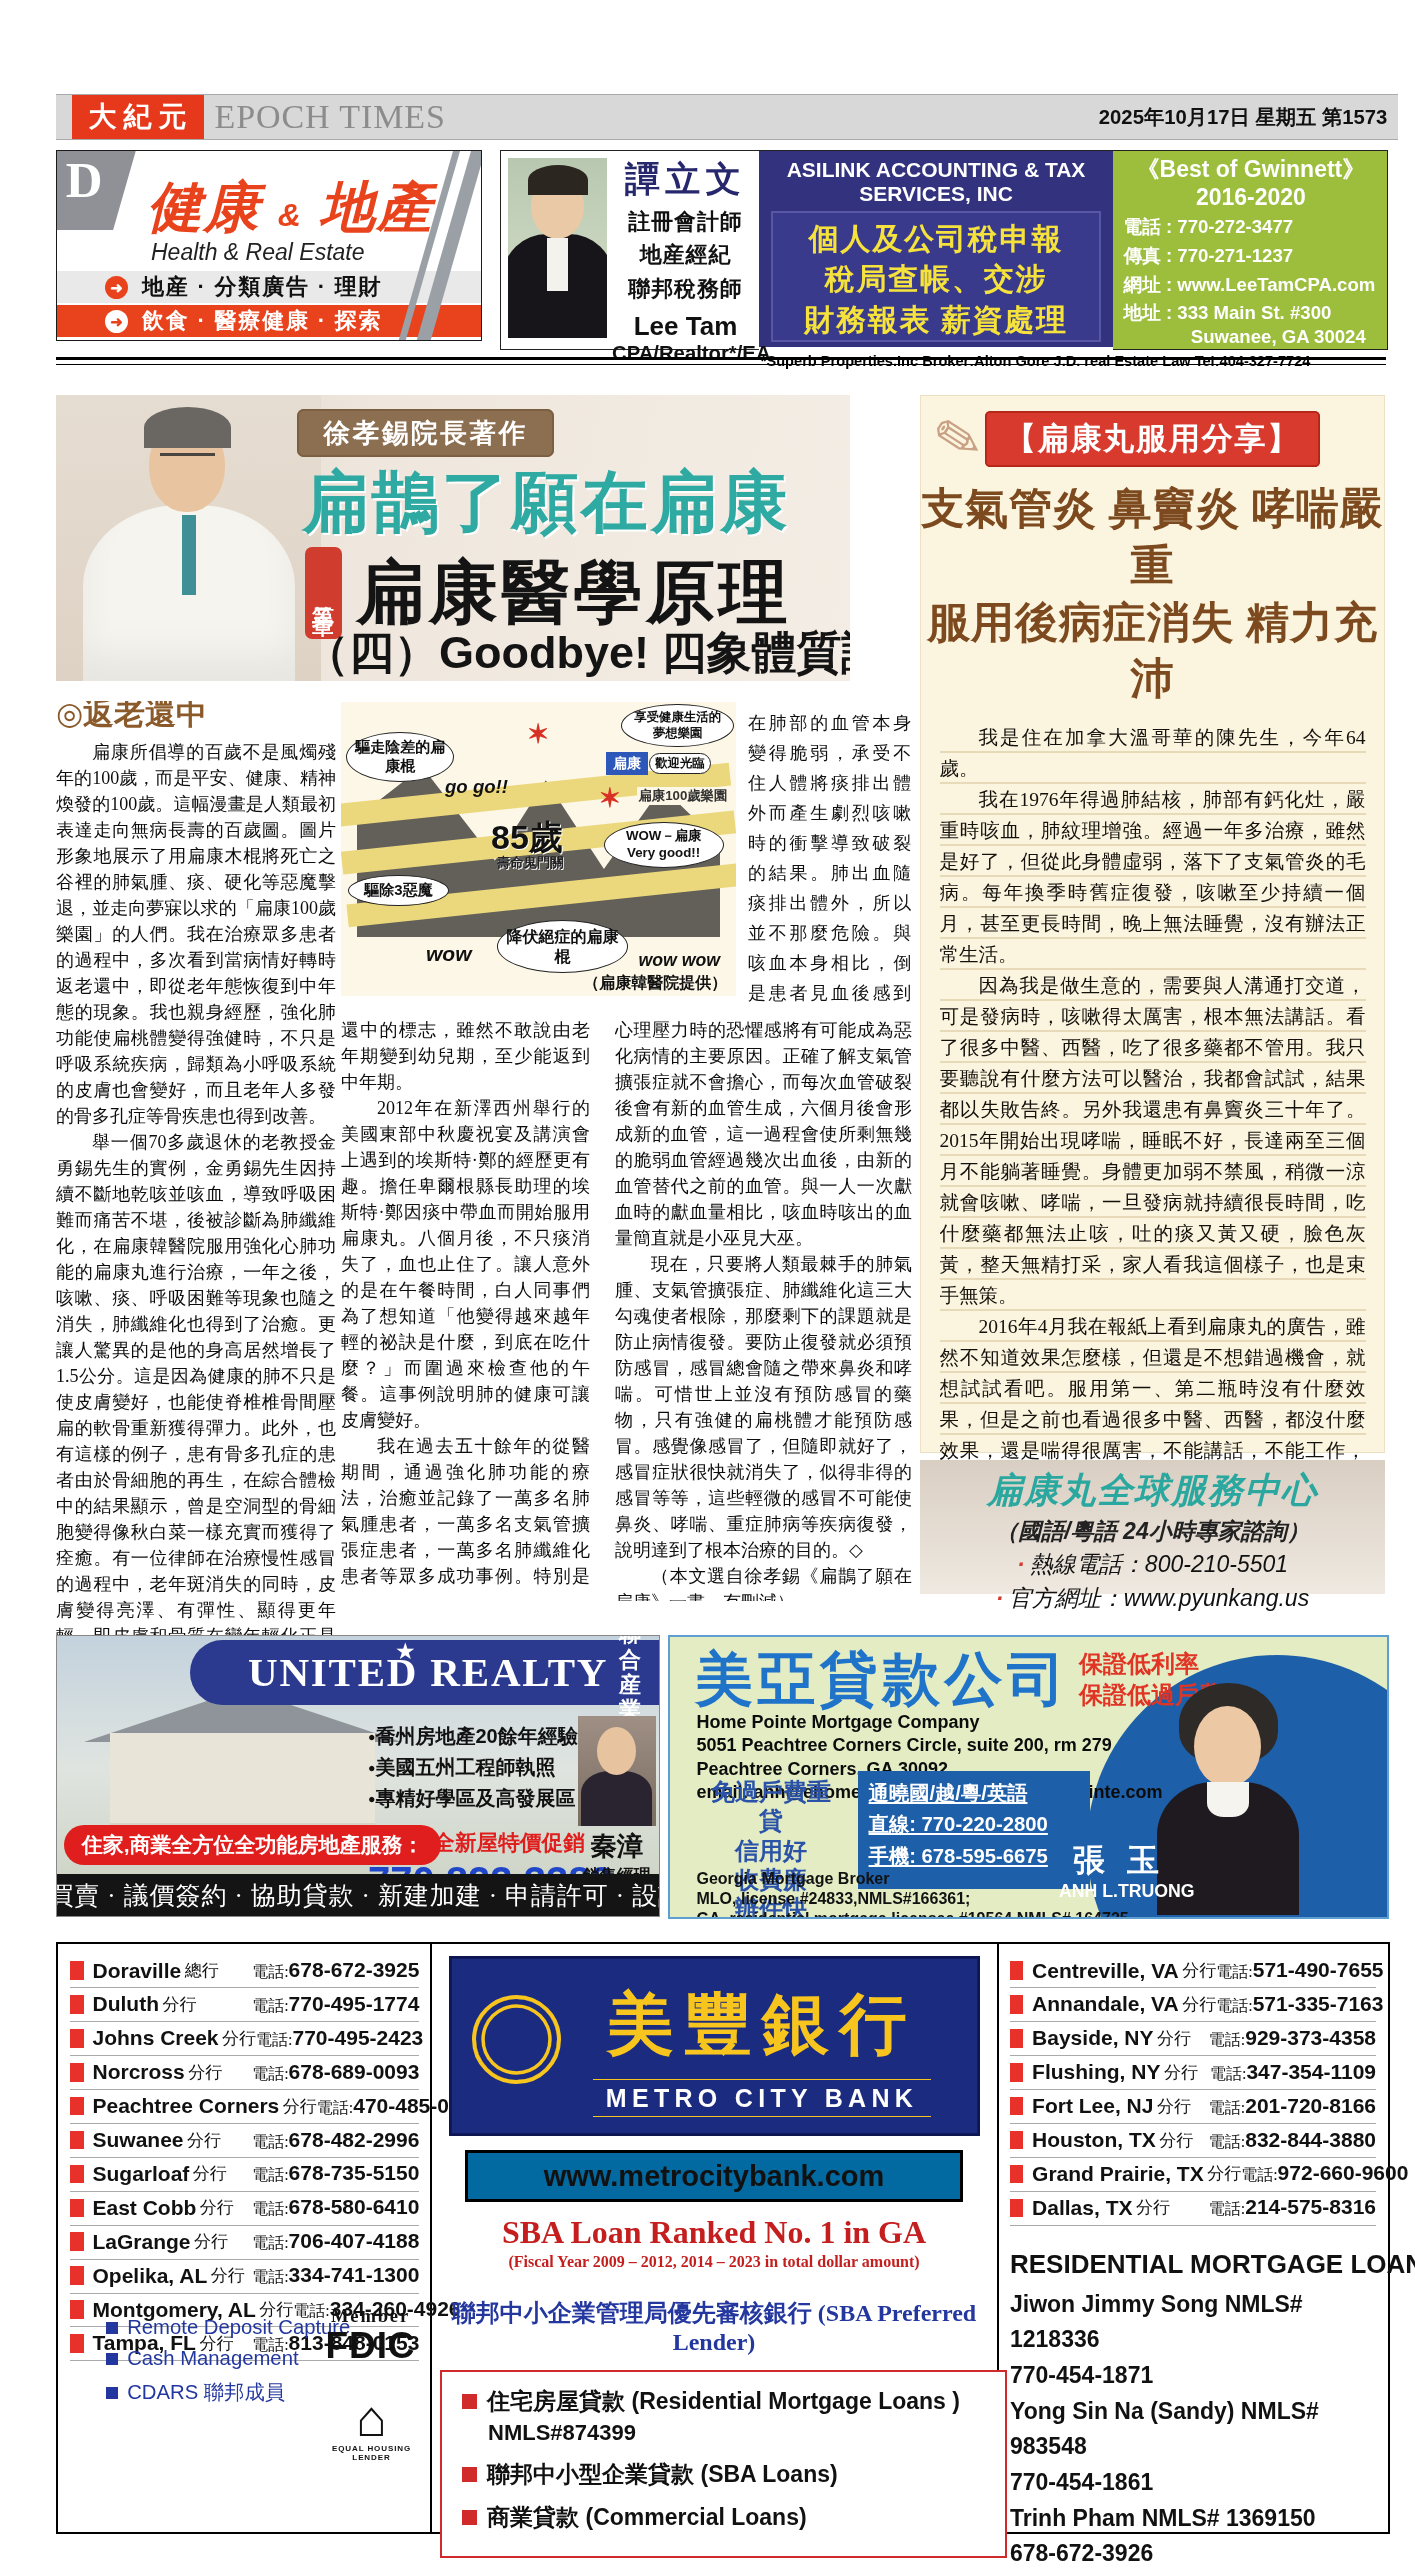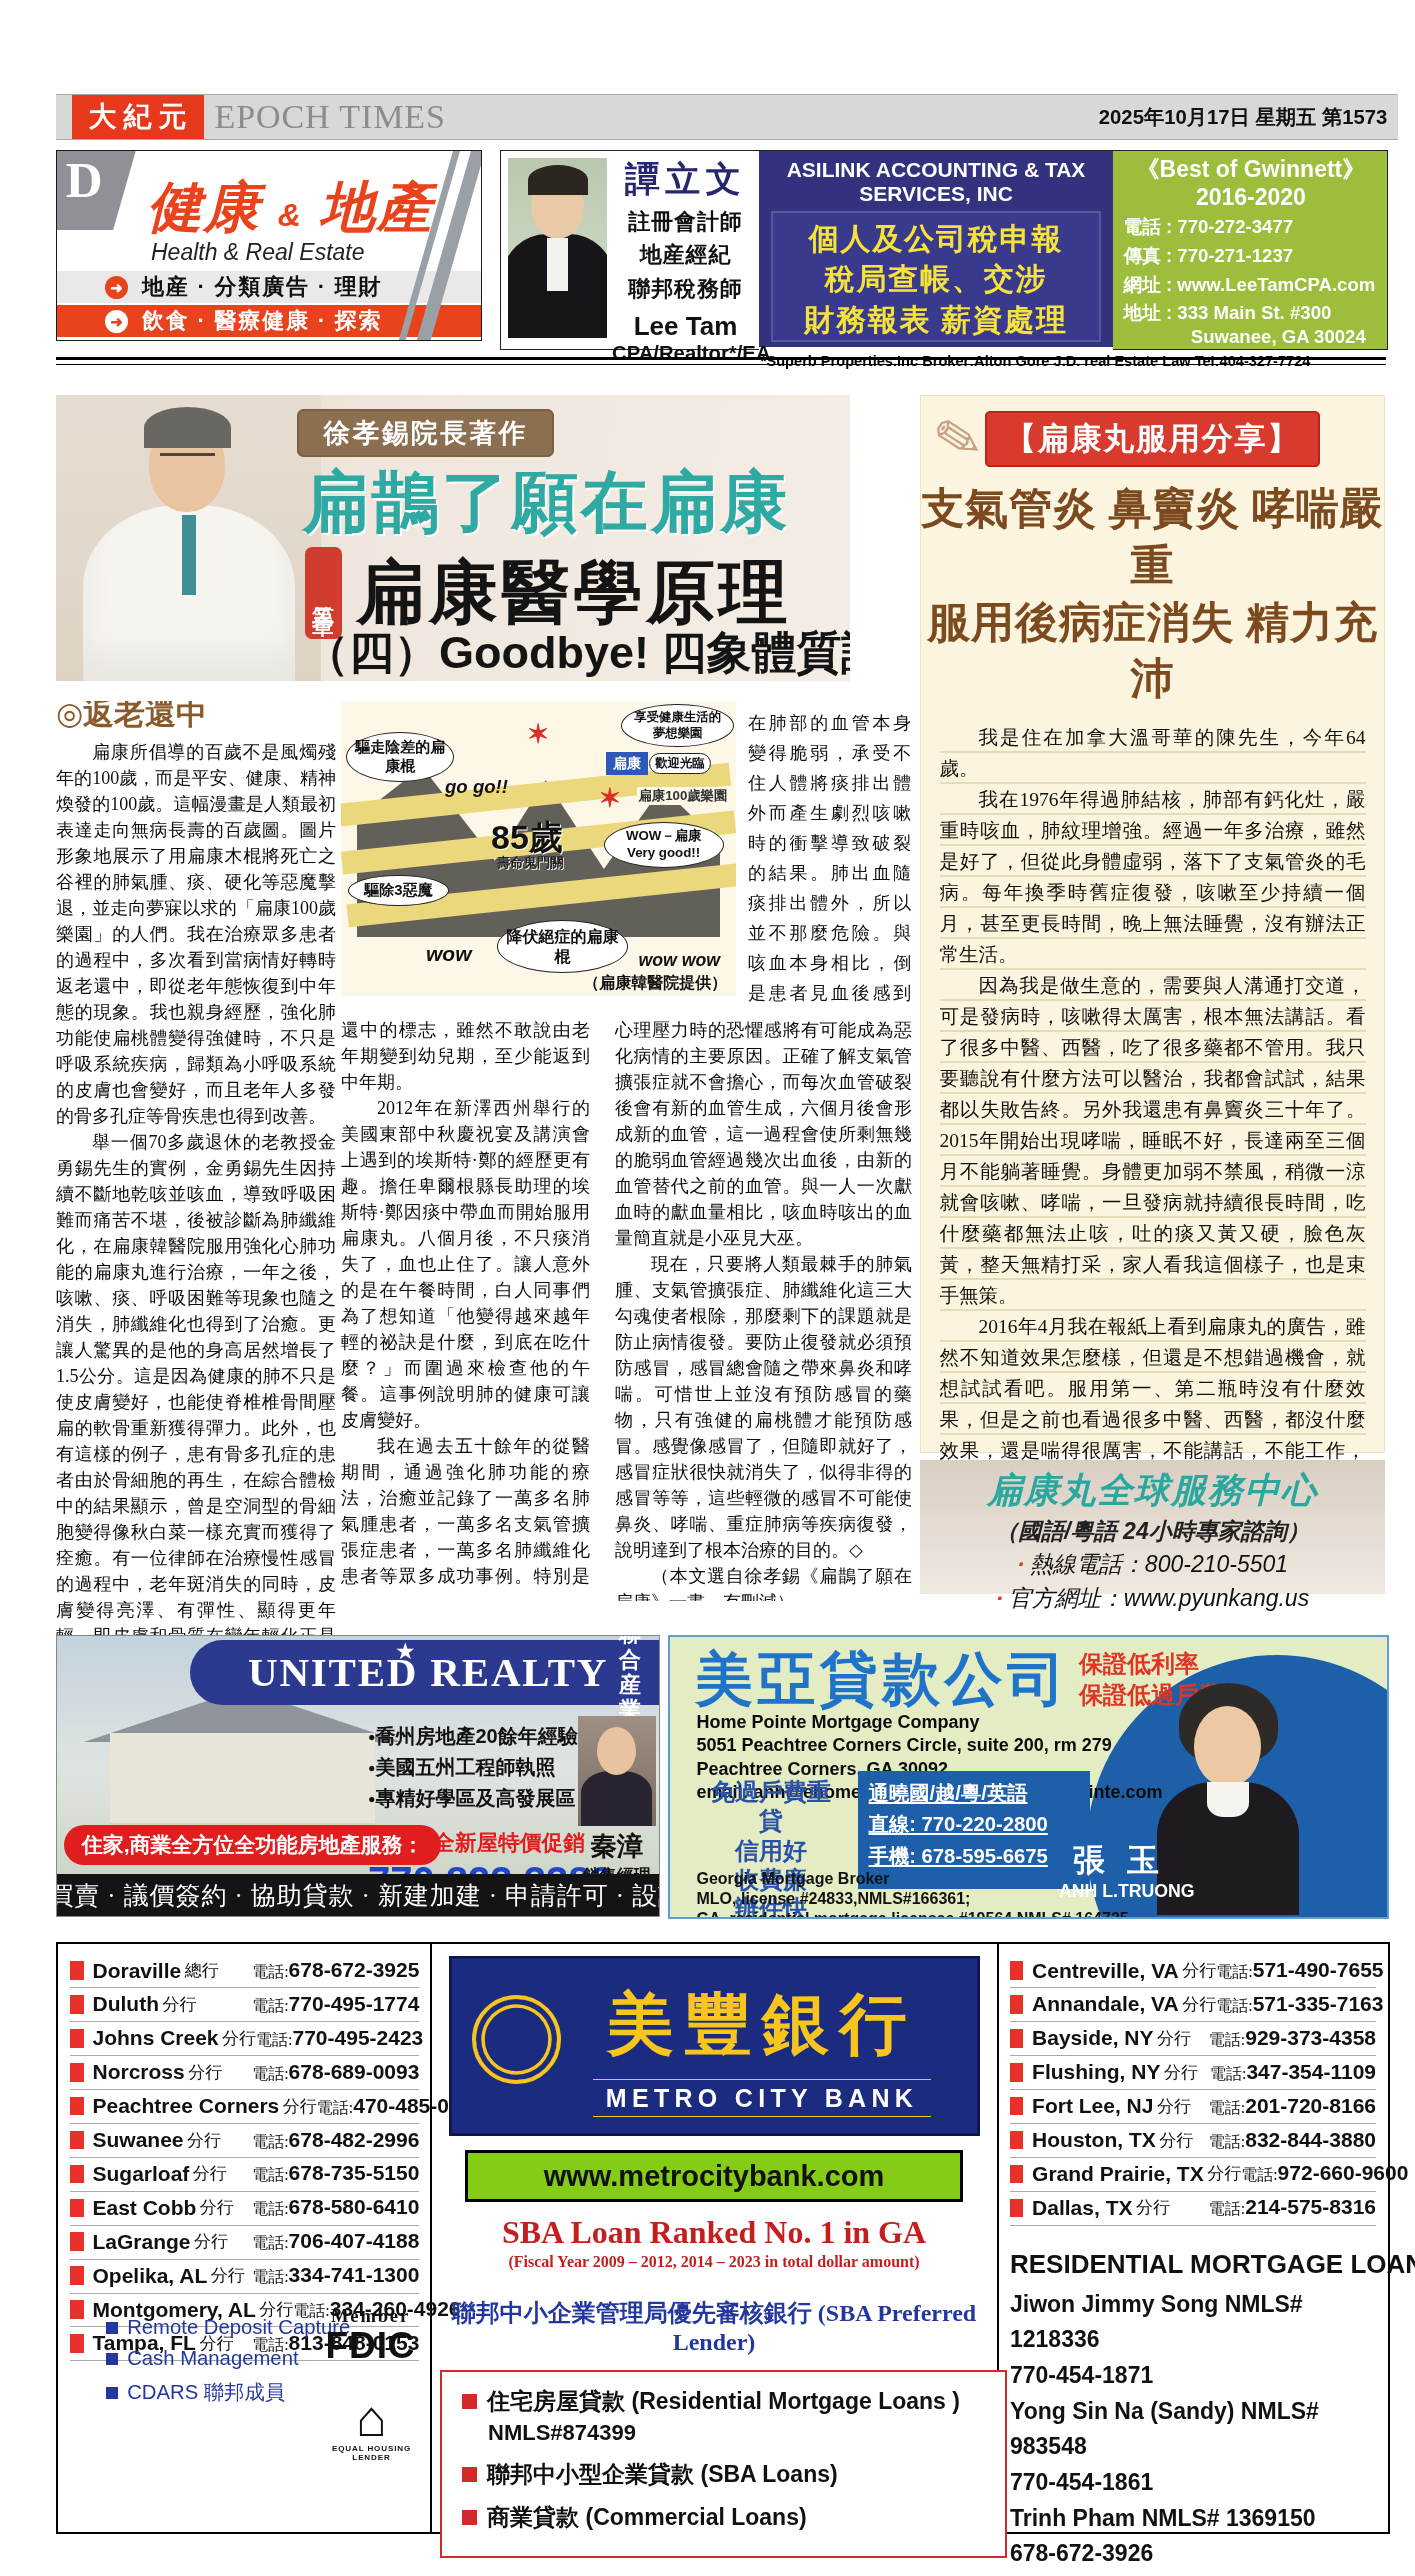--- a/index.html
+++ b/index.html
@@ -168,7 +168,7 @@
   .mcb-mark{position:absolute;left:23px;top:39px;width:81px;height:81px;border-radius:50%;border:4.4px solid #f7c51e;box-shadow:inset 0 0 0 5.3px #1b2c80,inset 0 0 0 8.8px #f7c51e;}
   .mcb-cn{padding:23px 0 0 96px;color:#f7c51e;font-family:"Liberation Serif",serif;font-size:67px;font-weight:900;letter-spacing:10.6px;white-space:nowrap;}
   .mcb-en{margin:8.8px 0 0 96px;display:inline-block;color:#fff;font-size:25px;font-weight:bold;letter-spacing:5.3px;border-top:1.8px solid #f7c51e;border-bottom:1.8px solid #f7c51e;padding:3.5px 12.4px;white-space:nowrap;}
-  .mcb-www{margin:14px auto 0;width:492px;border:3.5px solid #000;background:#84cc16;font-size:29px;font-weight:900;padding:6.2px 0;}
+  .mcb-www{margin:14px auto 0;width:492px;border:3.5px solid #000;background:#0369a1;font-size:29px;font-weight:900;padding:6.2px 0;}
   .mcb-sba{color:#c41e1e;font-family:"Liberation Serif",serif;font-weight:bold;font-size:32px;margin-top:12.4px;}
   .mcb-fiscal{color:#c41e1e;font-family:"Liberation Serif",serif;font-weight:bold;font-size:16px;margin-top:1.8px;}
   .mcb-pref{color:#23379e;font-family:"Liberation Serif",serif;font-weight:bold;font-size:24px;margin-top:26px;}

